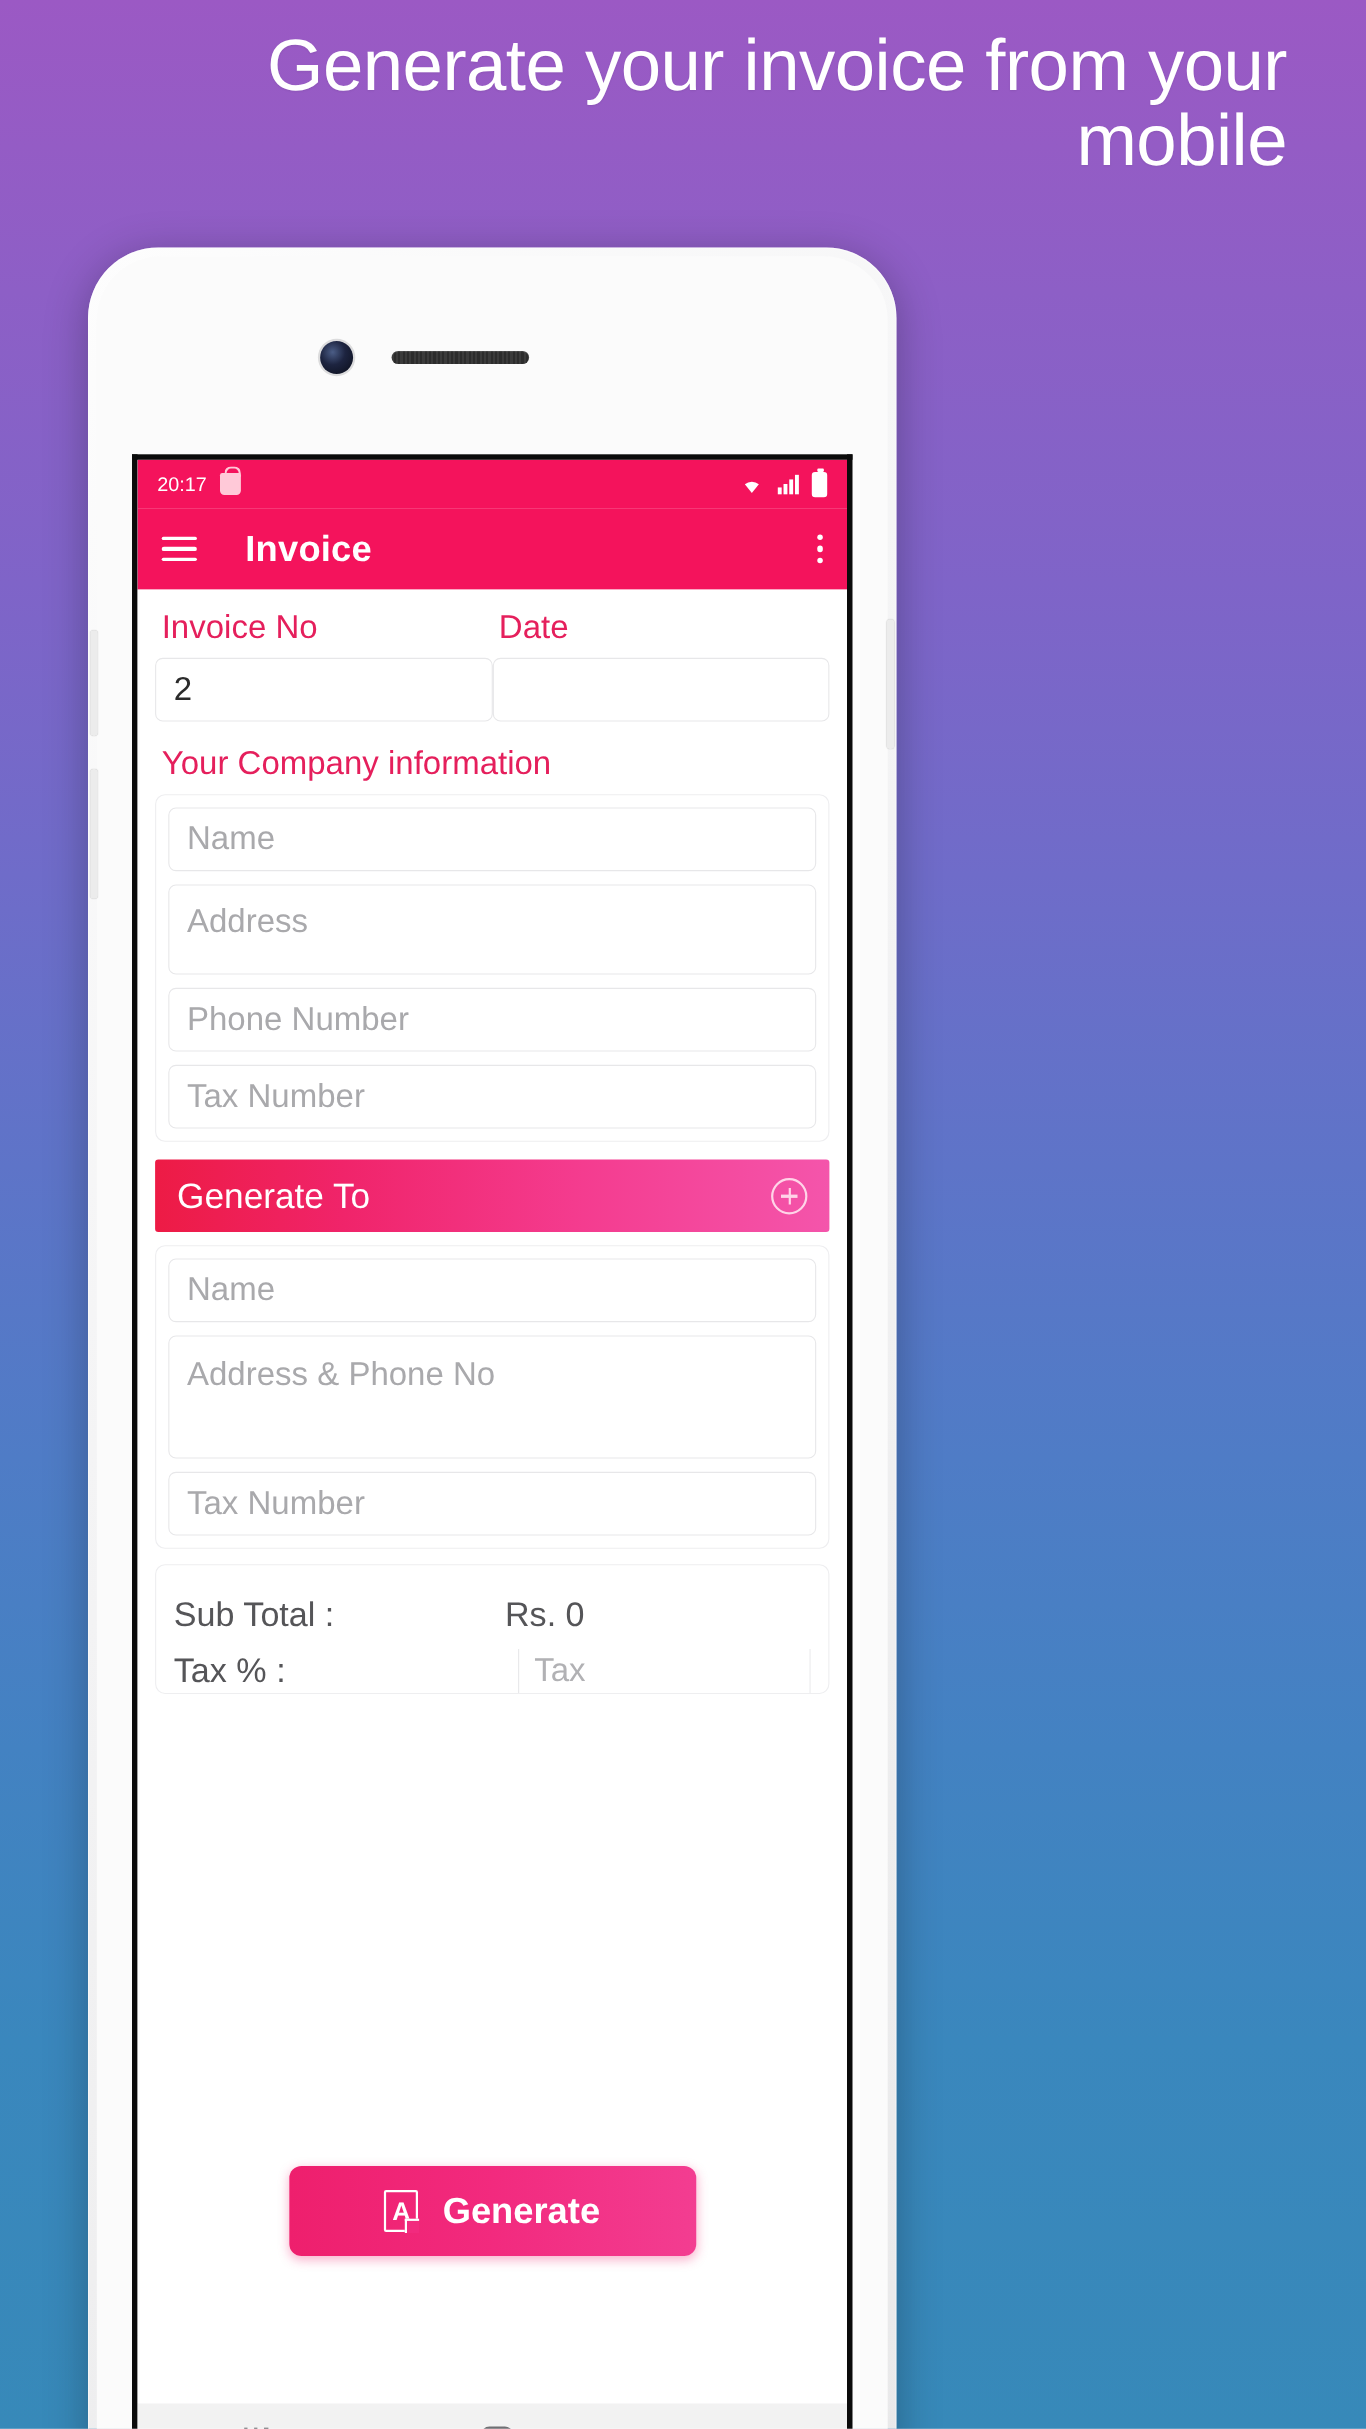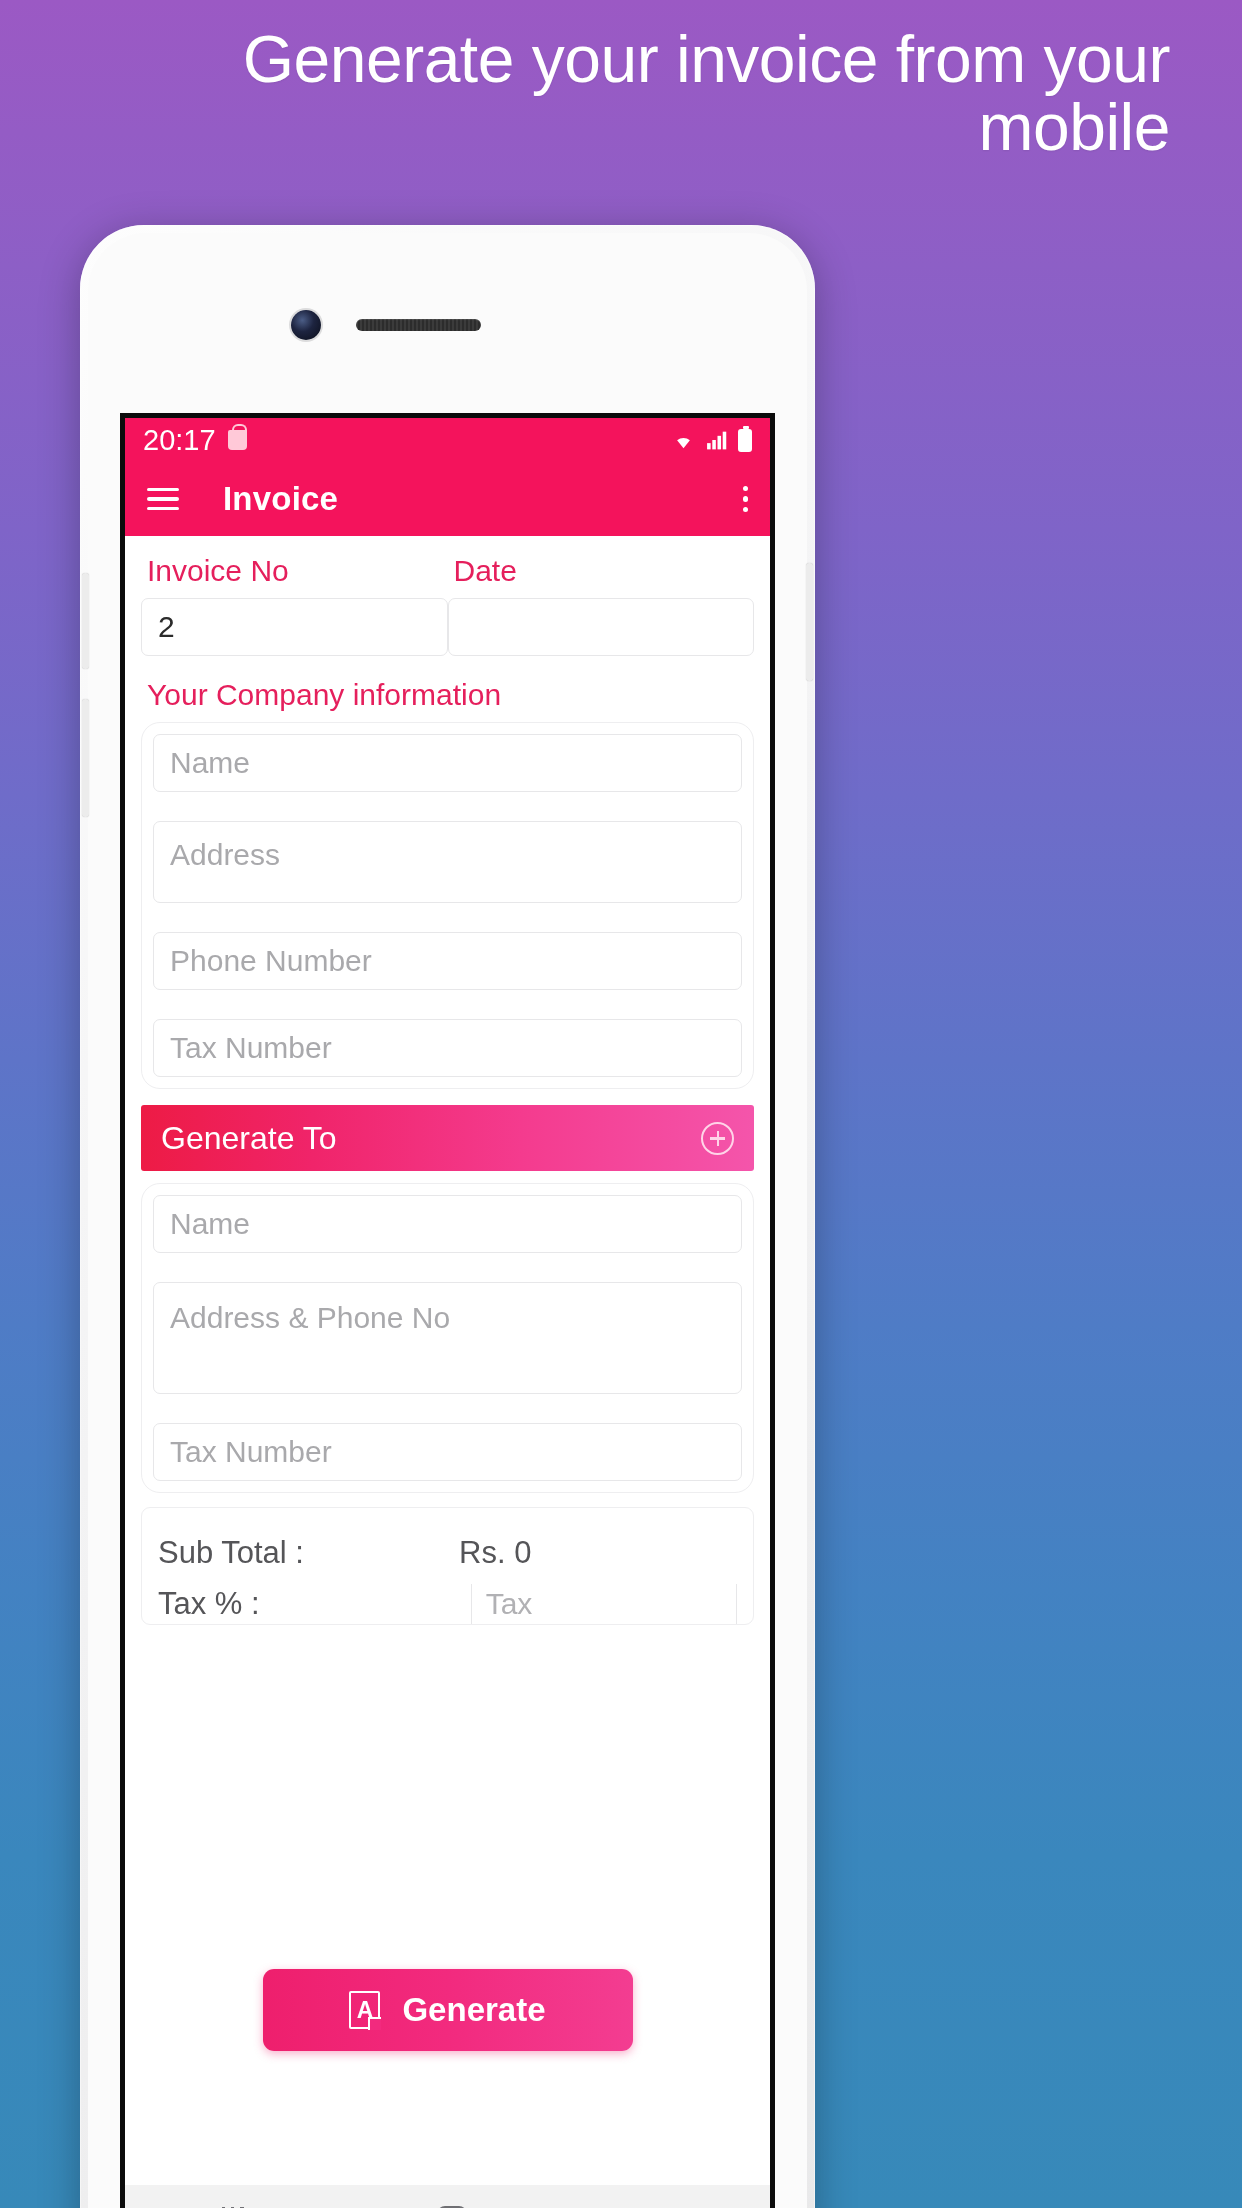--- a/index.html
+++ b/index.html
@@ -70,7 +70,7 @@
   .statusbar{
     height:44px; background:#f4135c; color:#ffffff;
     display:flex; align-items:center; justify-content:space-between;
-    padding:0 18px; font-size:29px;
+    padding:0 18px; font-size:18px;
   }
   .sb-left{ display:flex; align-items:center; gap:12px; }
   .sb-right{ display:flex; align-items:center; gap:8px; }

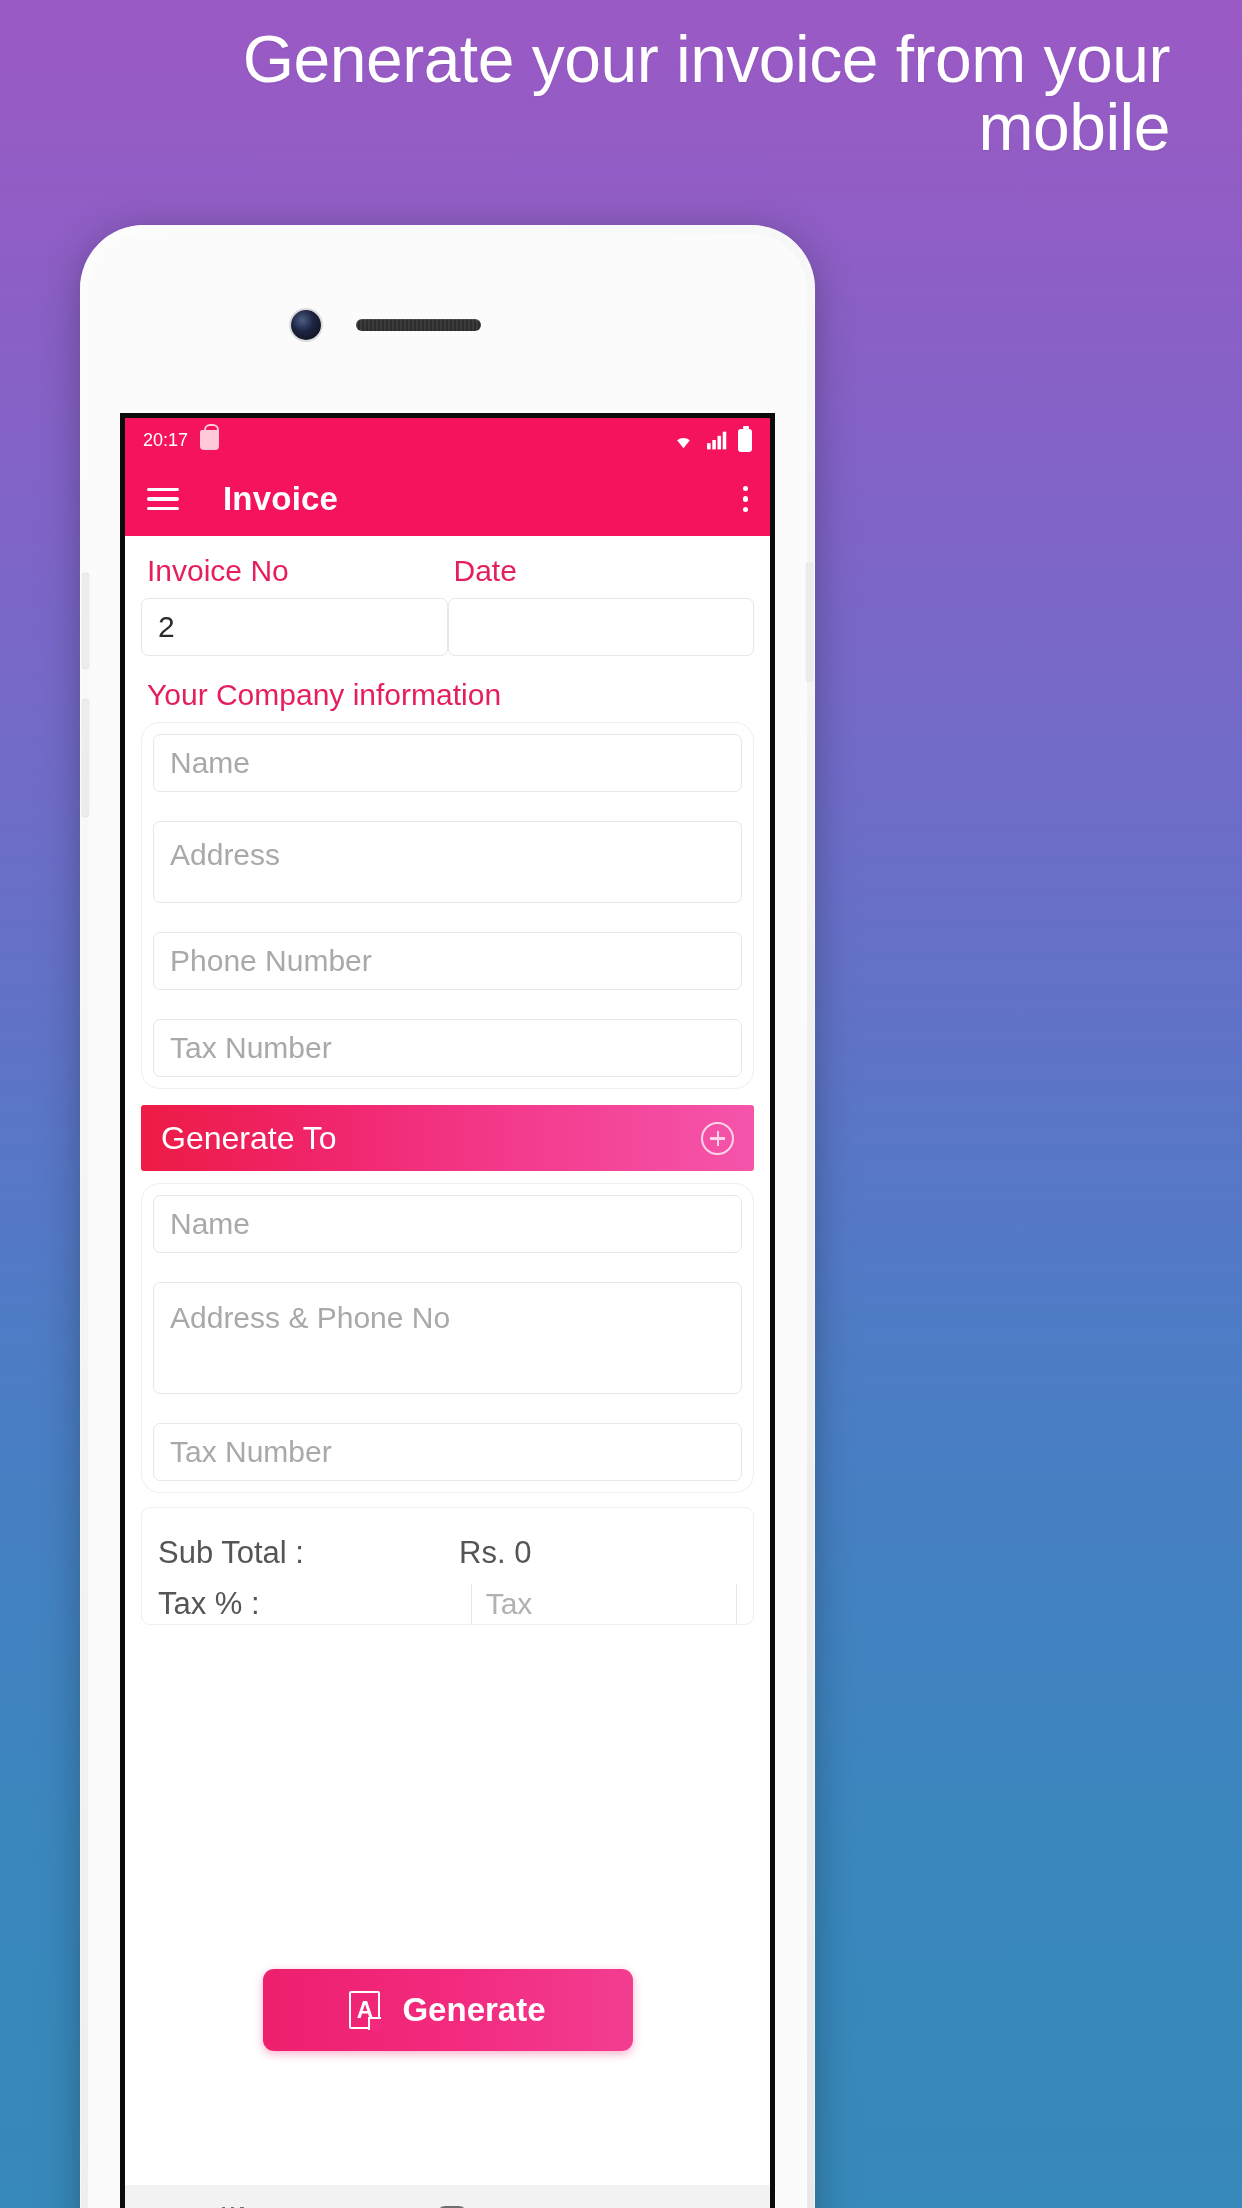--- a/index.html
+++ b/index.html
@@ -114,8 +114,8 @@
   .section-label{ color:#e51f5c; font-size:30px; padding:22px 6px 10px 6px; }
 
   .card{
-    border:1.3px solid #eeeef0; border-radius:19px; padding:11px;
-    display:flex; flex-direction:column; gap:29px; background:#fff;
+    border:1.3px solid #eeeef0; border-radius:9px; padding:11px;
+    display:flex; flex-direction:column; gap:12px; background:#fff;
   }
   .card .input{ height:58px; }
   .card .input.tall{ height:82px; align-items:flex-start; padding-top:16px; }

